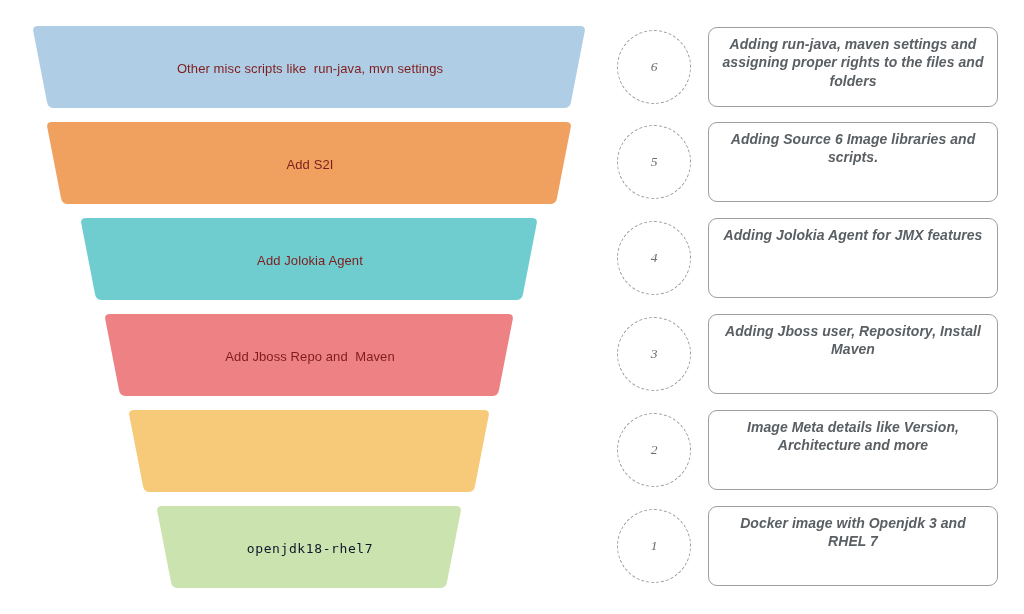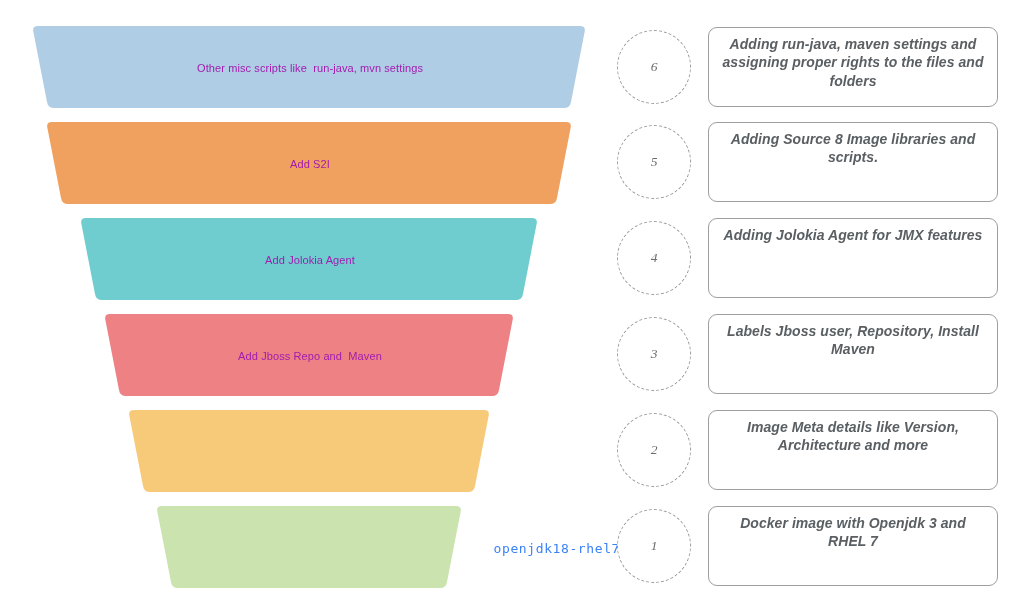--- a/index.html
+++ b/index.html
@@ -39,8 +39,8 @@
     top: 50%;
     transform: translateY(-50%);
     text-align: center;
-    font-size: 11px;
-    color: #a21caf;
+    font-size: 13px;
+    color: #7f1d1d;
     letter-spacing: 0.1px;
     white-space: pre;
     pointer-events: none;

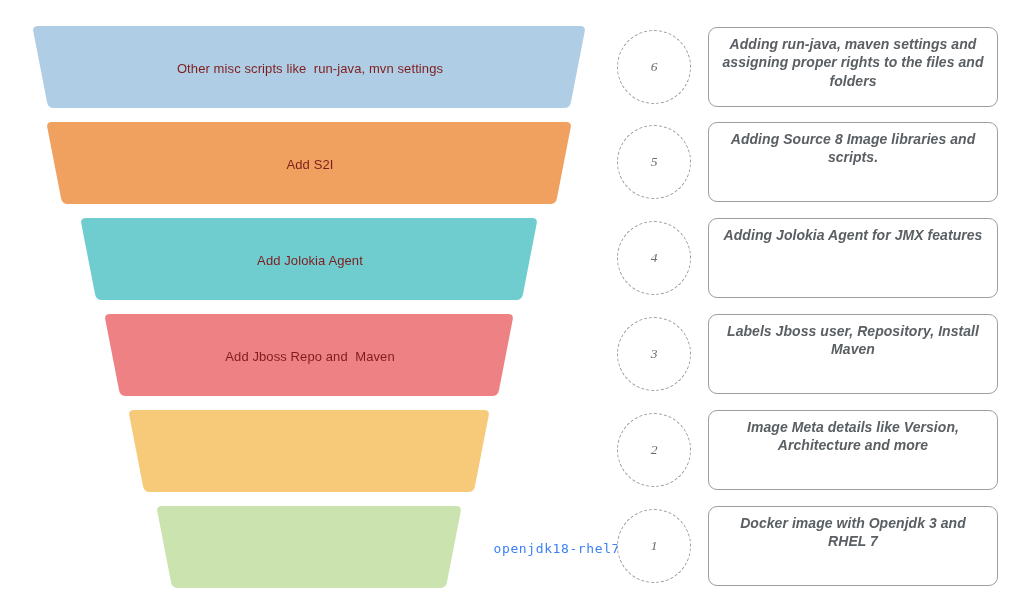--- a/index.html
+++ b/index.html
@@ -173,7 +173,7 @@
         <span class="step-number">5</span>
       </div>
       <div class="step-box">
-        <div class="step-text">Adding Source 8 Image libraries and scripts.</div>
+        <div class="step-text">Adding Source 6 Image libraries and scripts.</div>
       </div>
     </div>
 

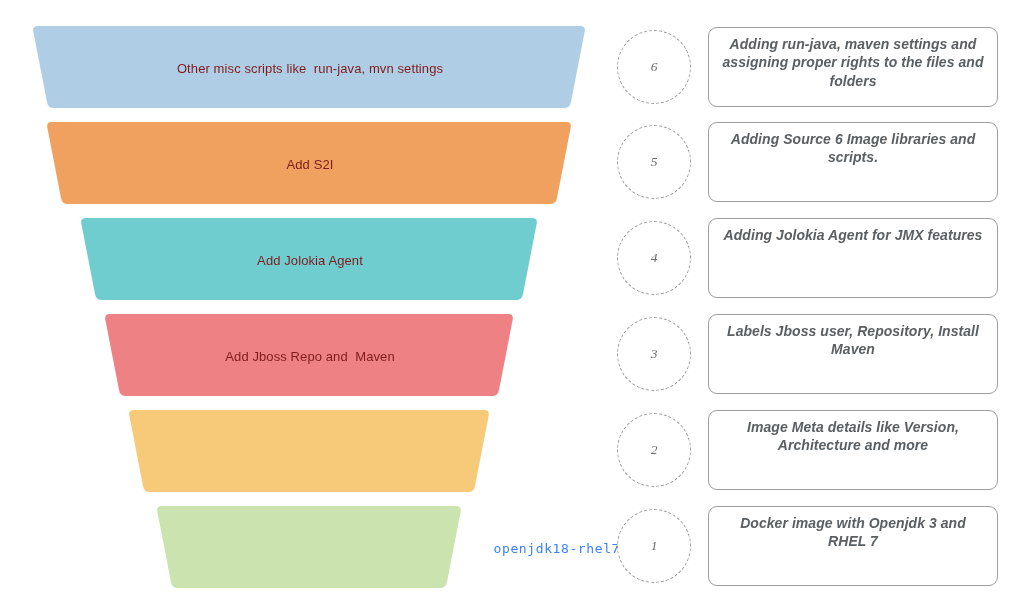--- a/index.html
+++ b/index.html
@@ -191,7 +191,7 @@
         <span class="step-number">3</span>
       </div>
       <div class="step-box">
-        <div class="step-text">Labels Jboss user, Repository, Install Maven</div>
+        <div class="step-text">Adding Jboss user, Repository, Install Maven</div>
       </div>
     </div>
 

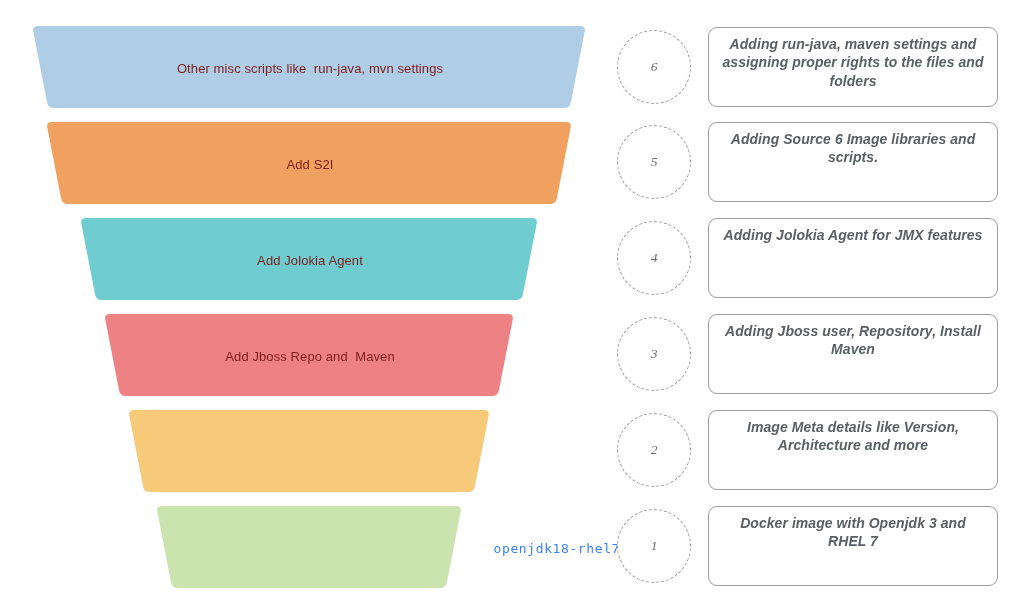--- a/index.html
+++ b/index.html
@@ -48,9 +48,8 @@
   .funnel-label.mono {
     font-family: "DejaVu Sans Mono", "Liberation Mono", monospace;
     font-size: 13px;
-    color: #3b82f6;
+    color: #0f172a;
     letter-spacing: 0.6px;
-    text-align: right;
   }
 
   

